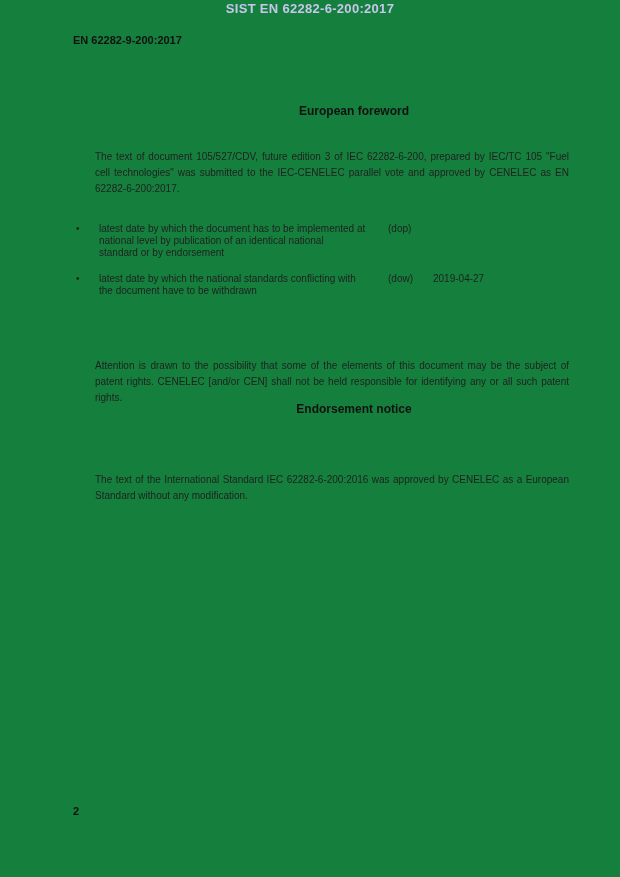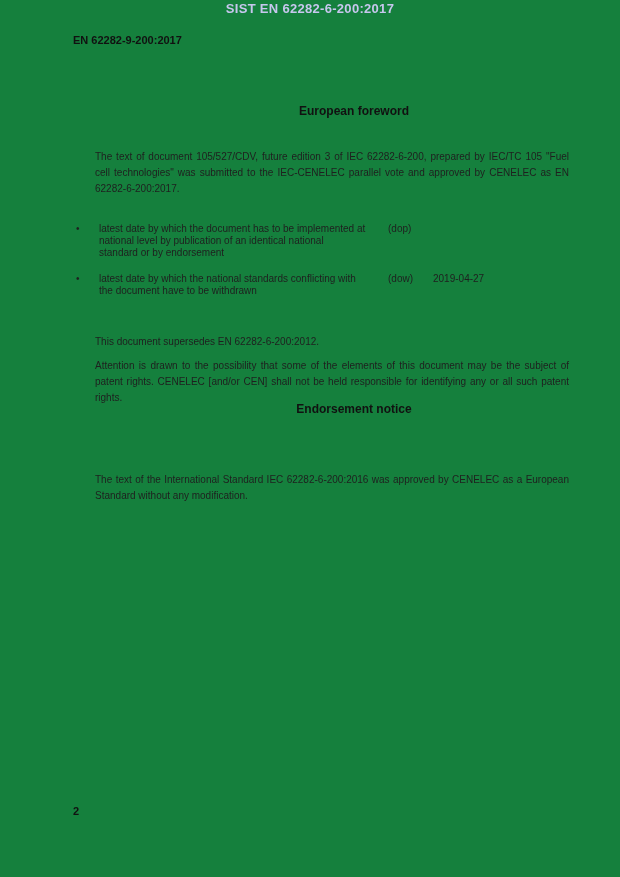--- a/index.html
+++ b/index.html
@@ -123,7 +123,6 @@
     <span class="bullet-date">2019-04-27</span>
   </div>
 
-  <div class="body-text p-supersedes">This document supersedes EN 62282-6-200:2012.</div>
 
   <div class="body-text justified p-patent">Attention is drawn to the possibility that some of the elements of this document may be the subject of patent rights. CENELEC [and/or CEN] shall not be held responsible for identifying any or all such patent rights.</div>
 

